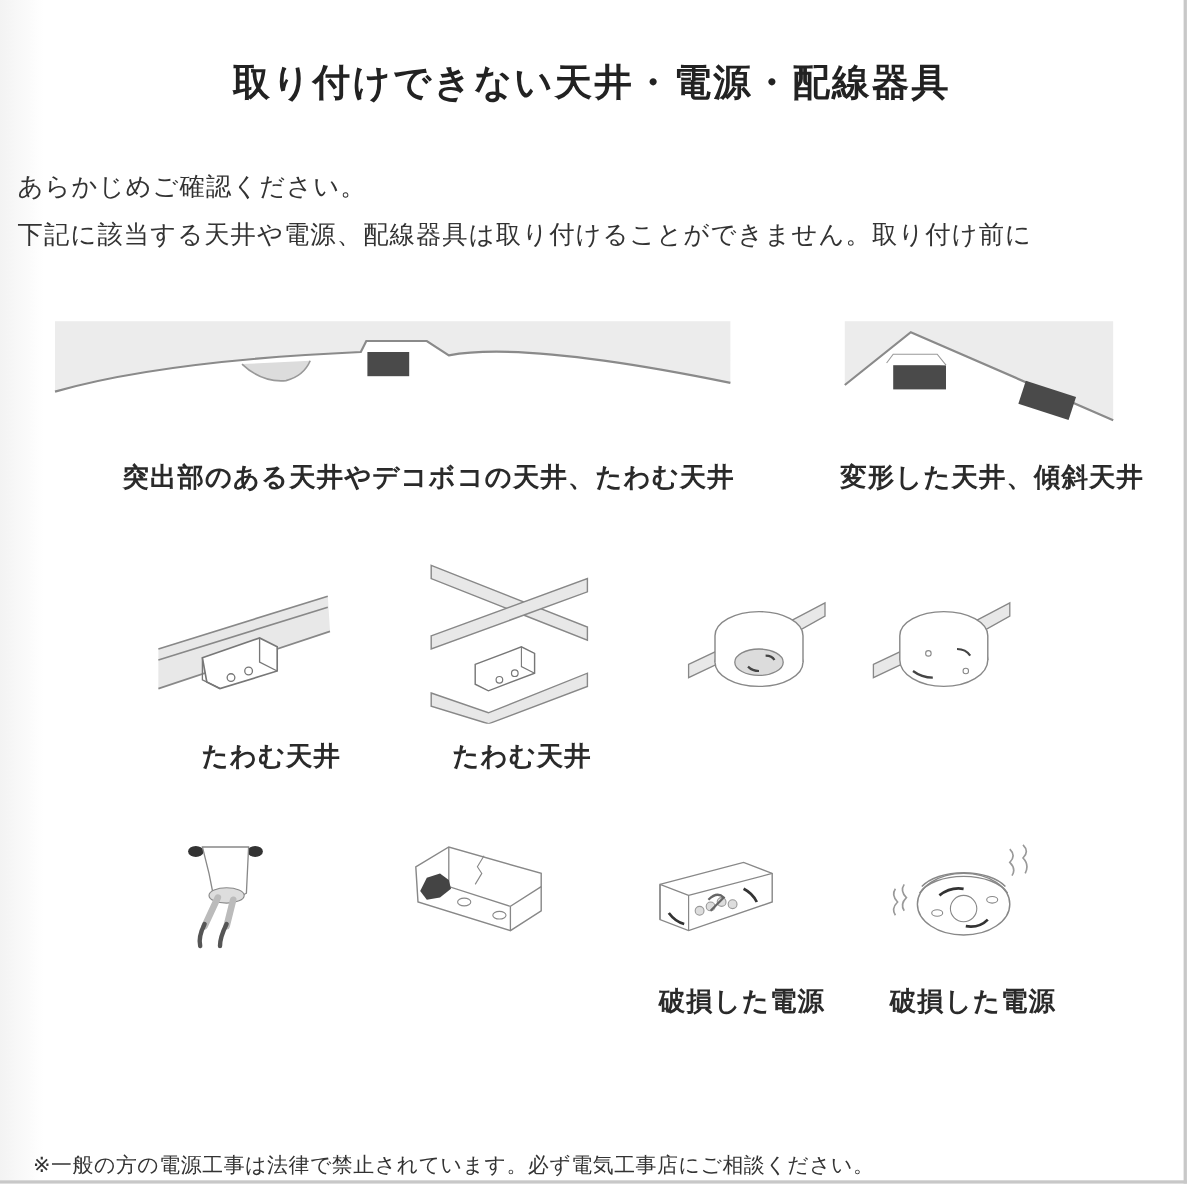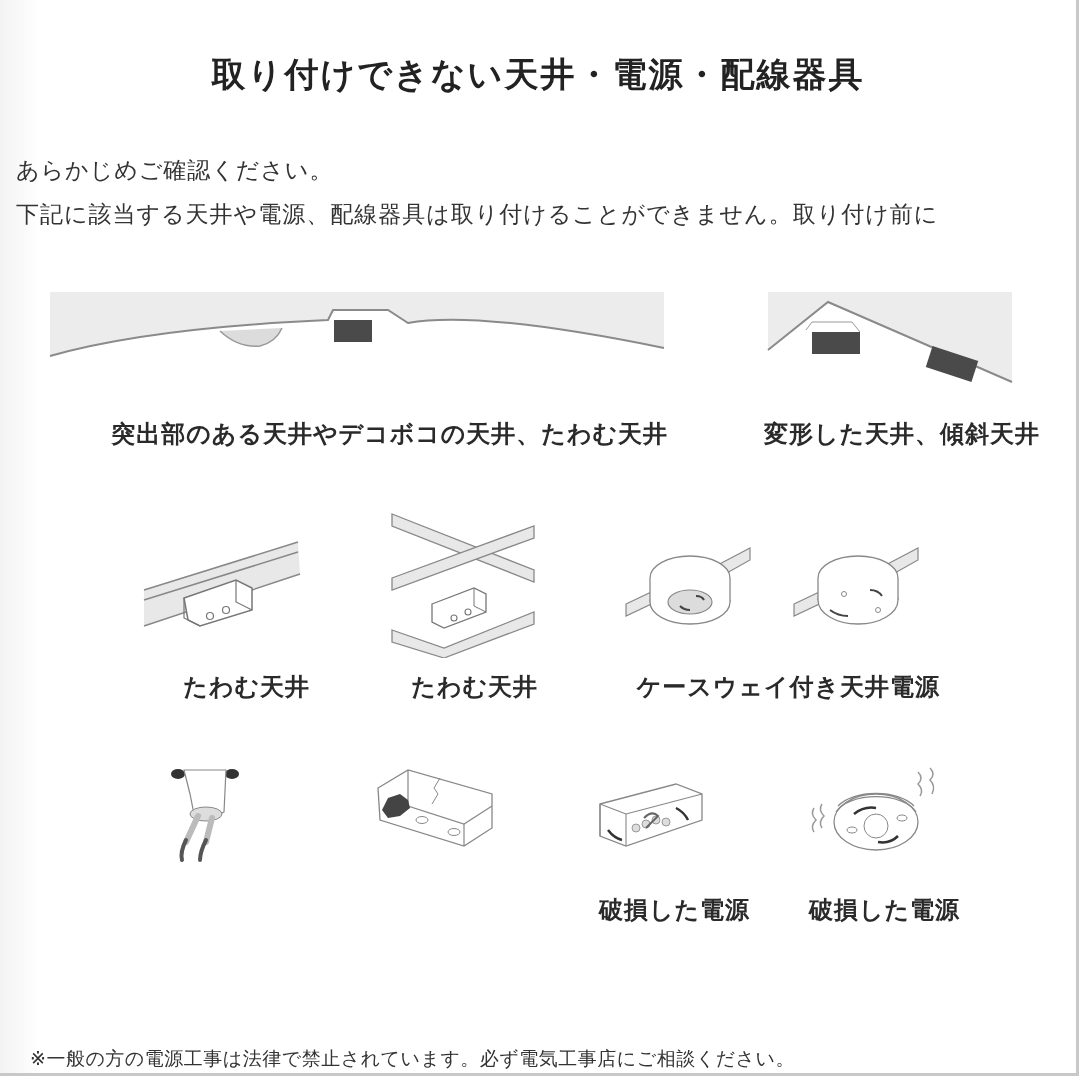--- a/index.html
+++ b/index.html
@@ -121,7 +121,6 @@
       </g>
     </svg>
   </div>
-  <div class="label" style="left:610px; top:671px; width:330px;">ケースウェイ付き天井電源</div>
 
   <div class="fig" style="left:170px; top:764px;">
     <svg width="70" height="100" viewBox="0 0 70 100">

